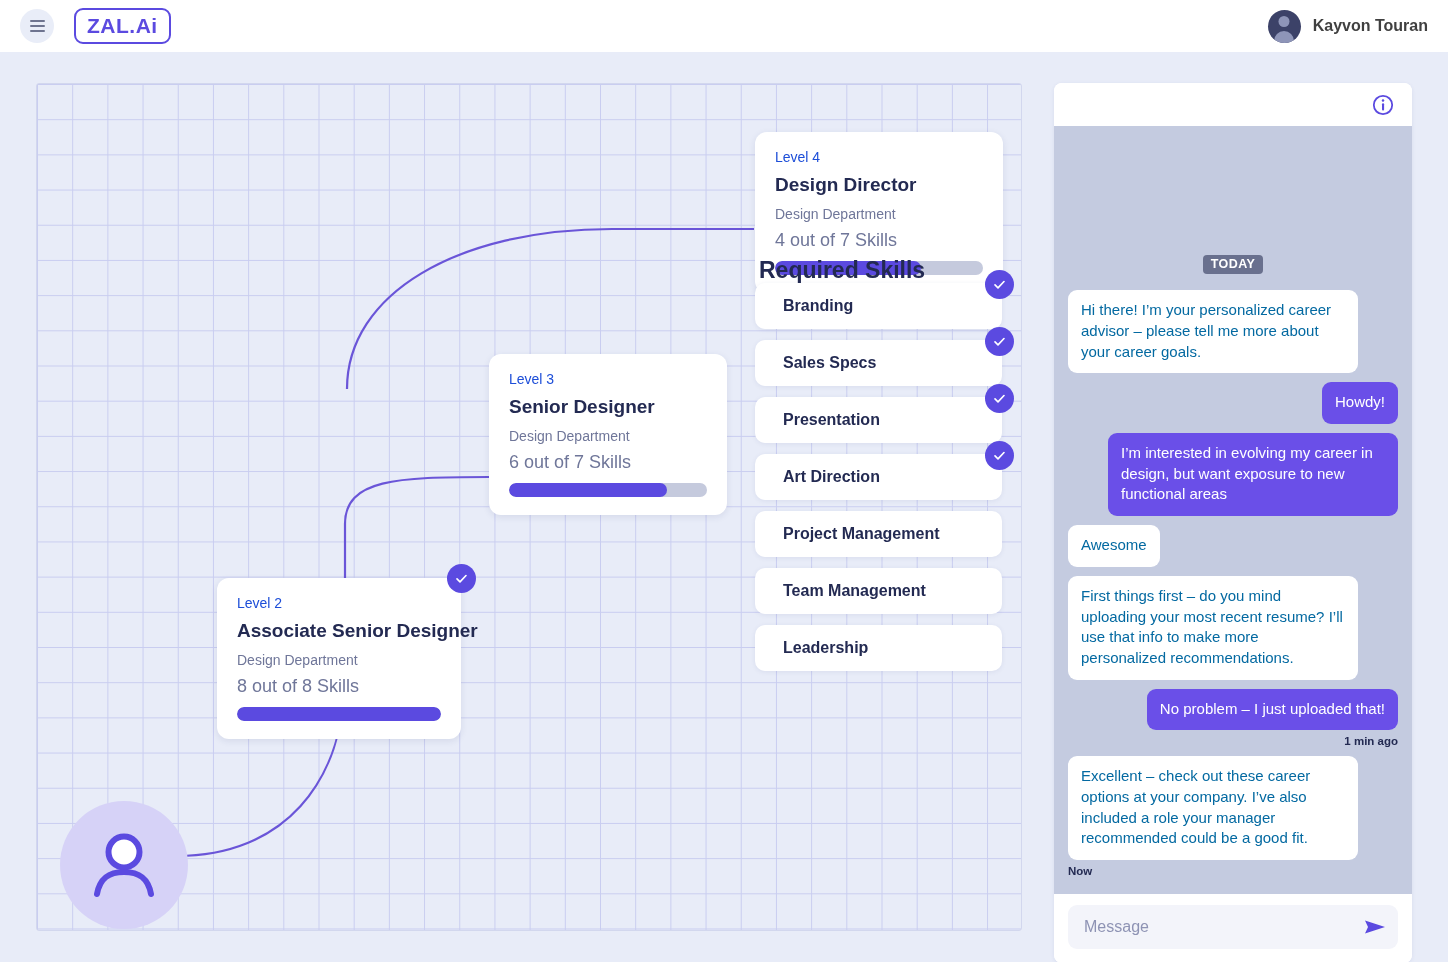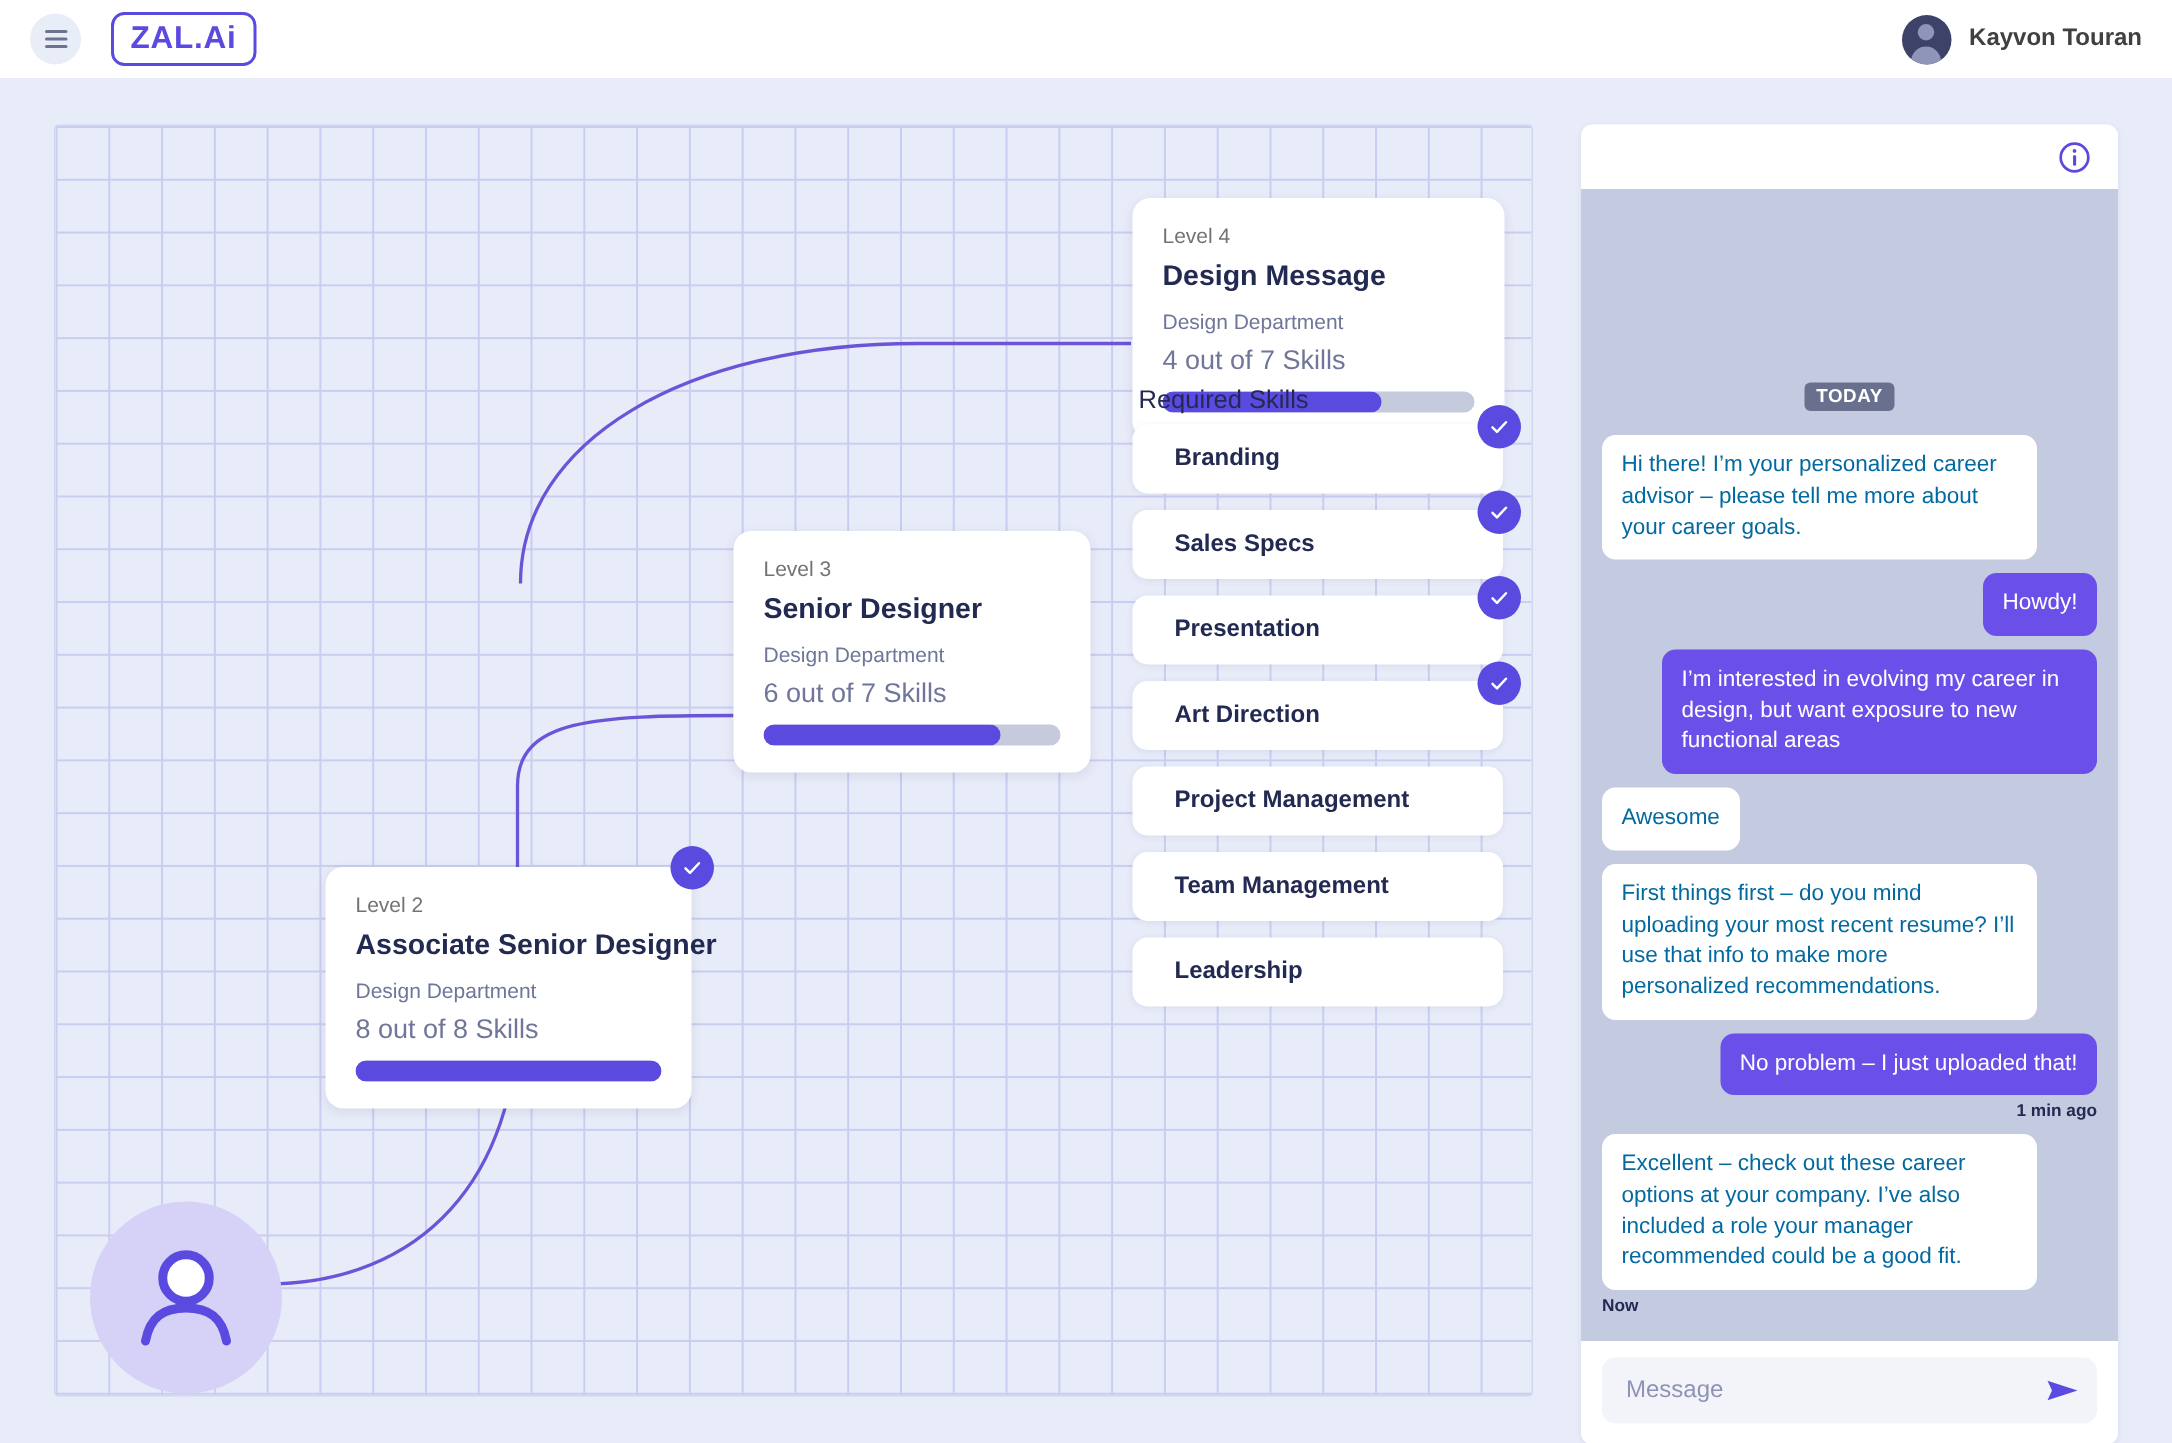--- a/index.html
+++ b/index.html
@@ -115,7 +115,7 @@
   .role-card.done::before   { background: #9ba3c2; }
 
   .rc-level {
-    font-size: 14px; color: #737373; margin-bottom: 9px;
+    font-size: 14px; color: #1d4ed8; margin-bottom: 9px;
   }
   .rc-title {
     font-size: 19px; font-weight: bold; color: #232a52;

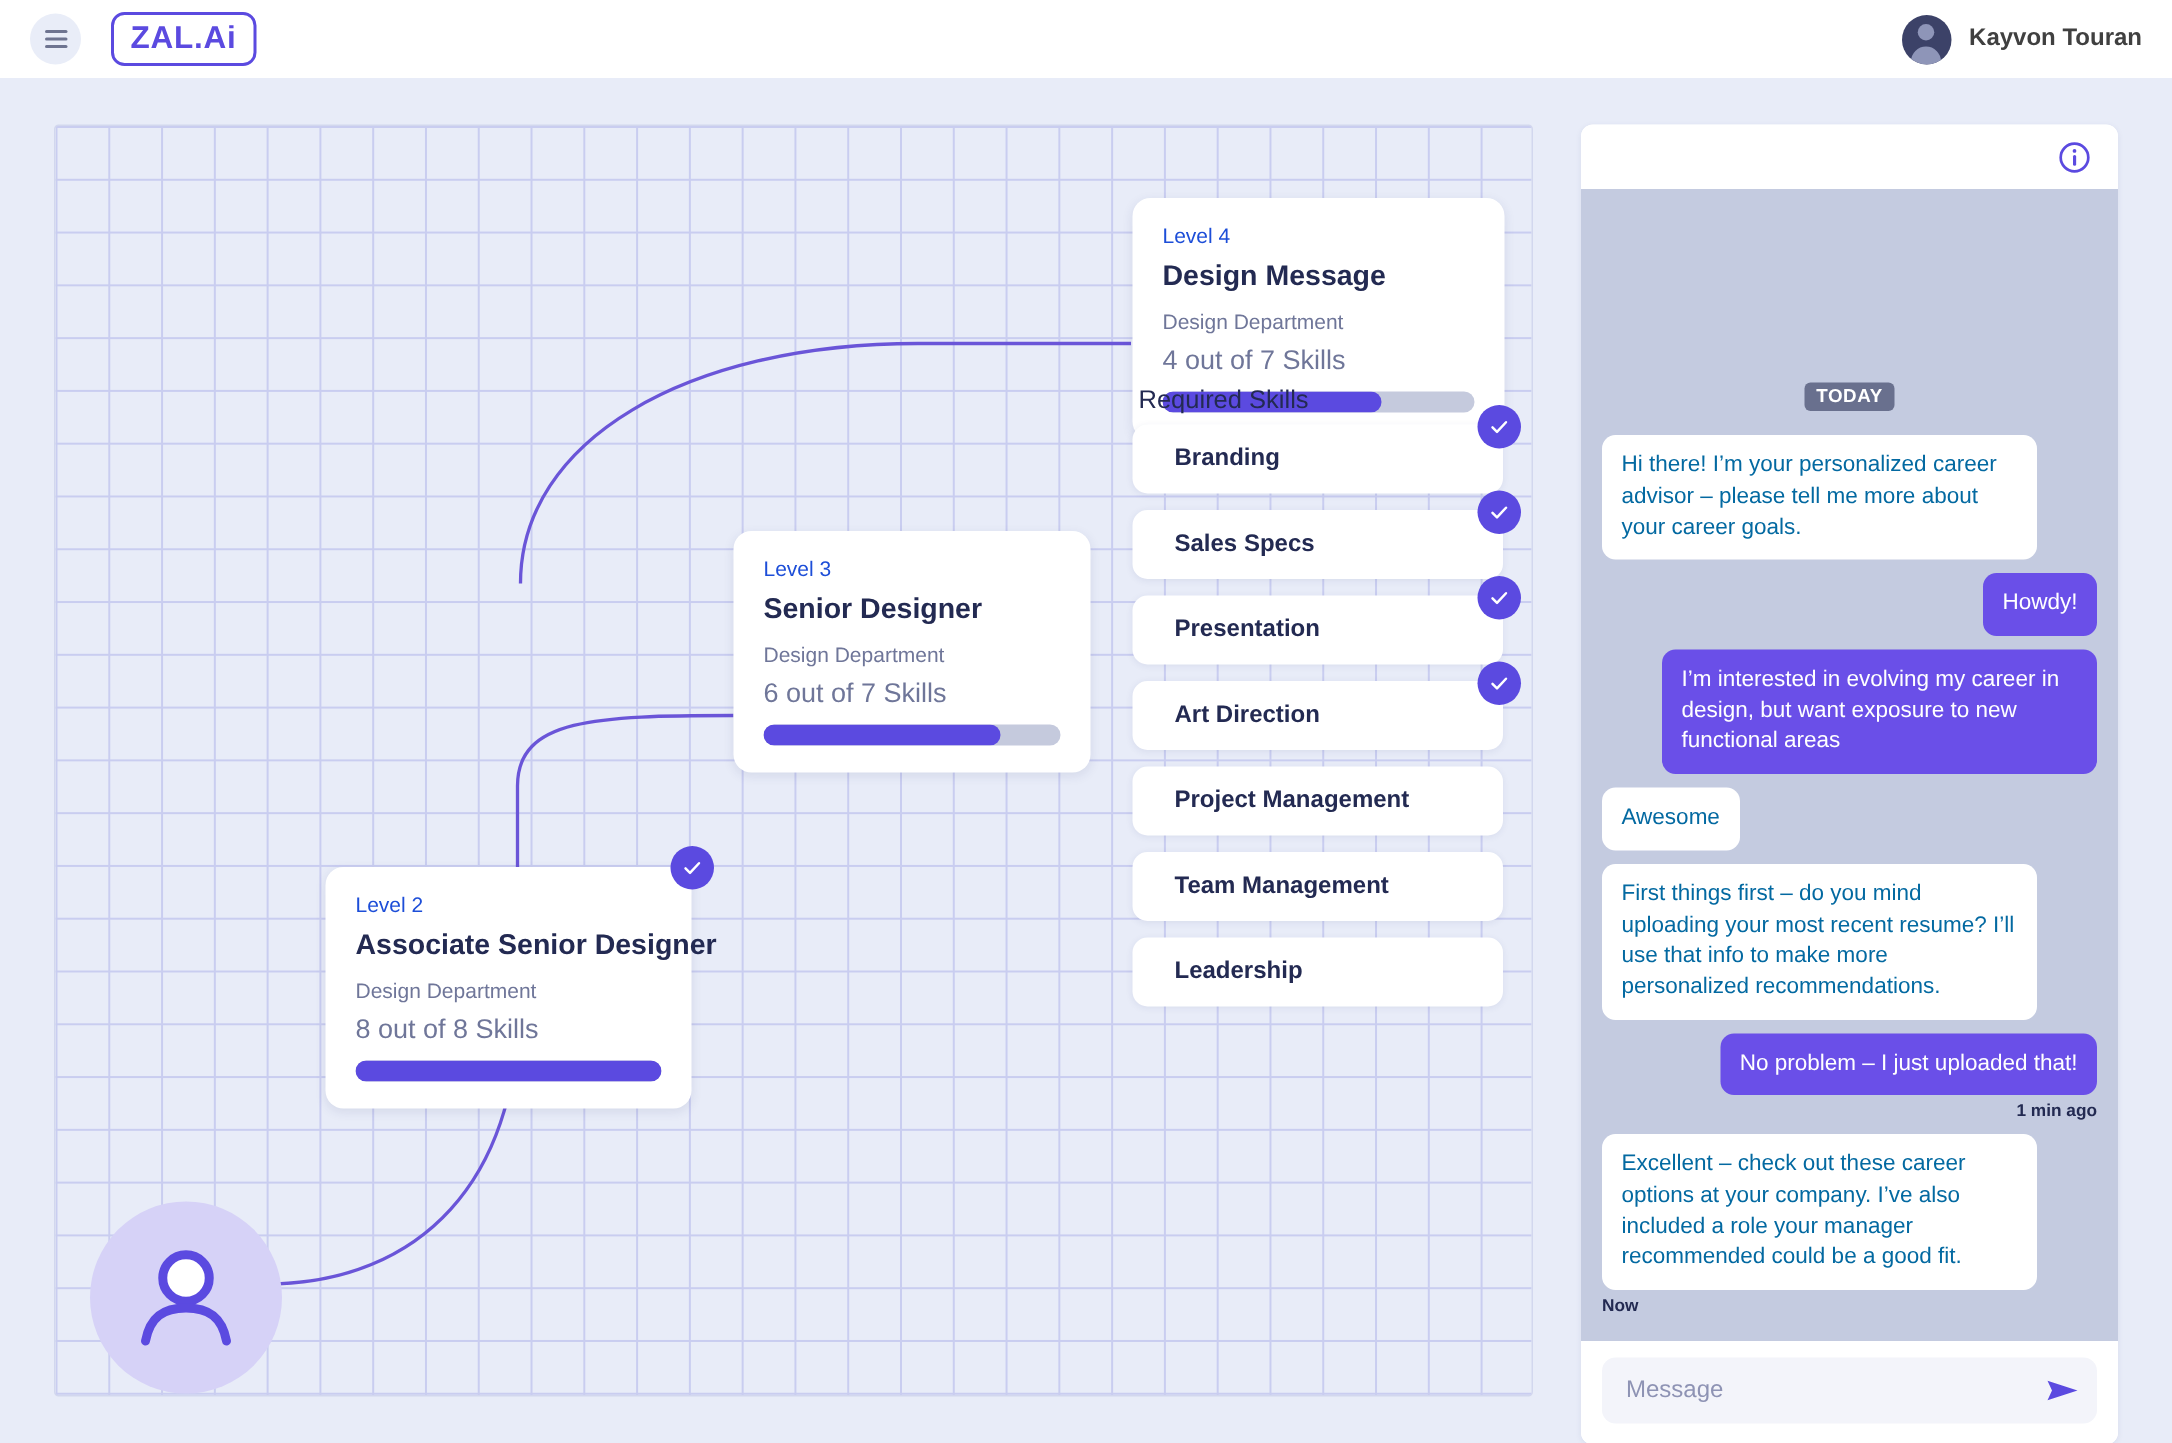--- a/index.html
+++ b/index.html
@@ -300,7 +300,7 @@
 
     <div class="role-card active" style="left:718px; top:48px; width:248px;">
       <div class="rc-level">Level 4</div>
-      <div class="rc-title">Design Message</div>
+      <div class="rc-title">Design Director</div>
       <div class="rc-dept">Design Department</div>
       <div class="rc-skills">4 out of 7 Skills</div>
       <div class="progress-track">

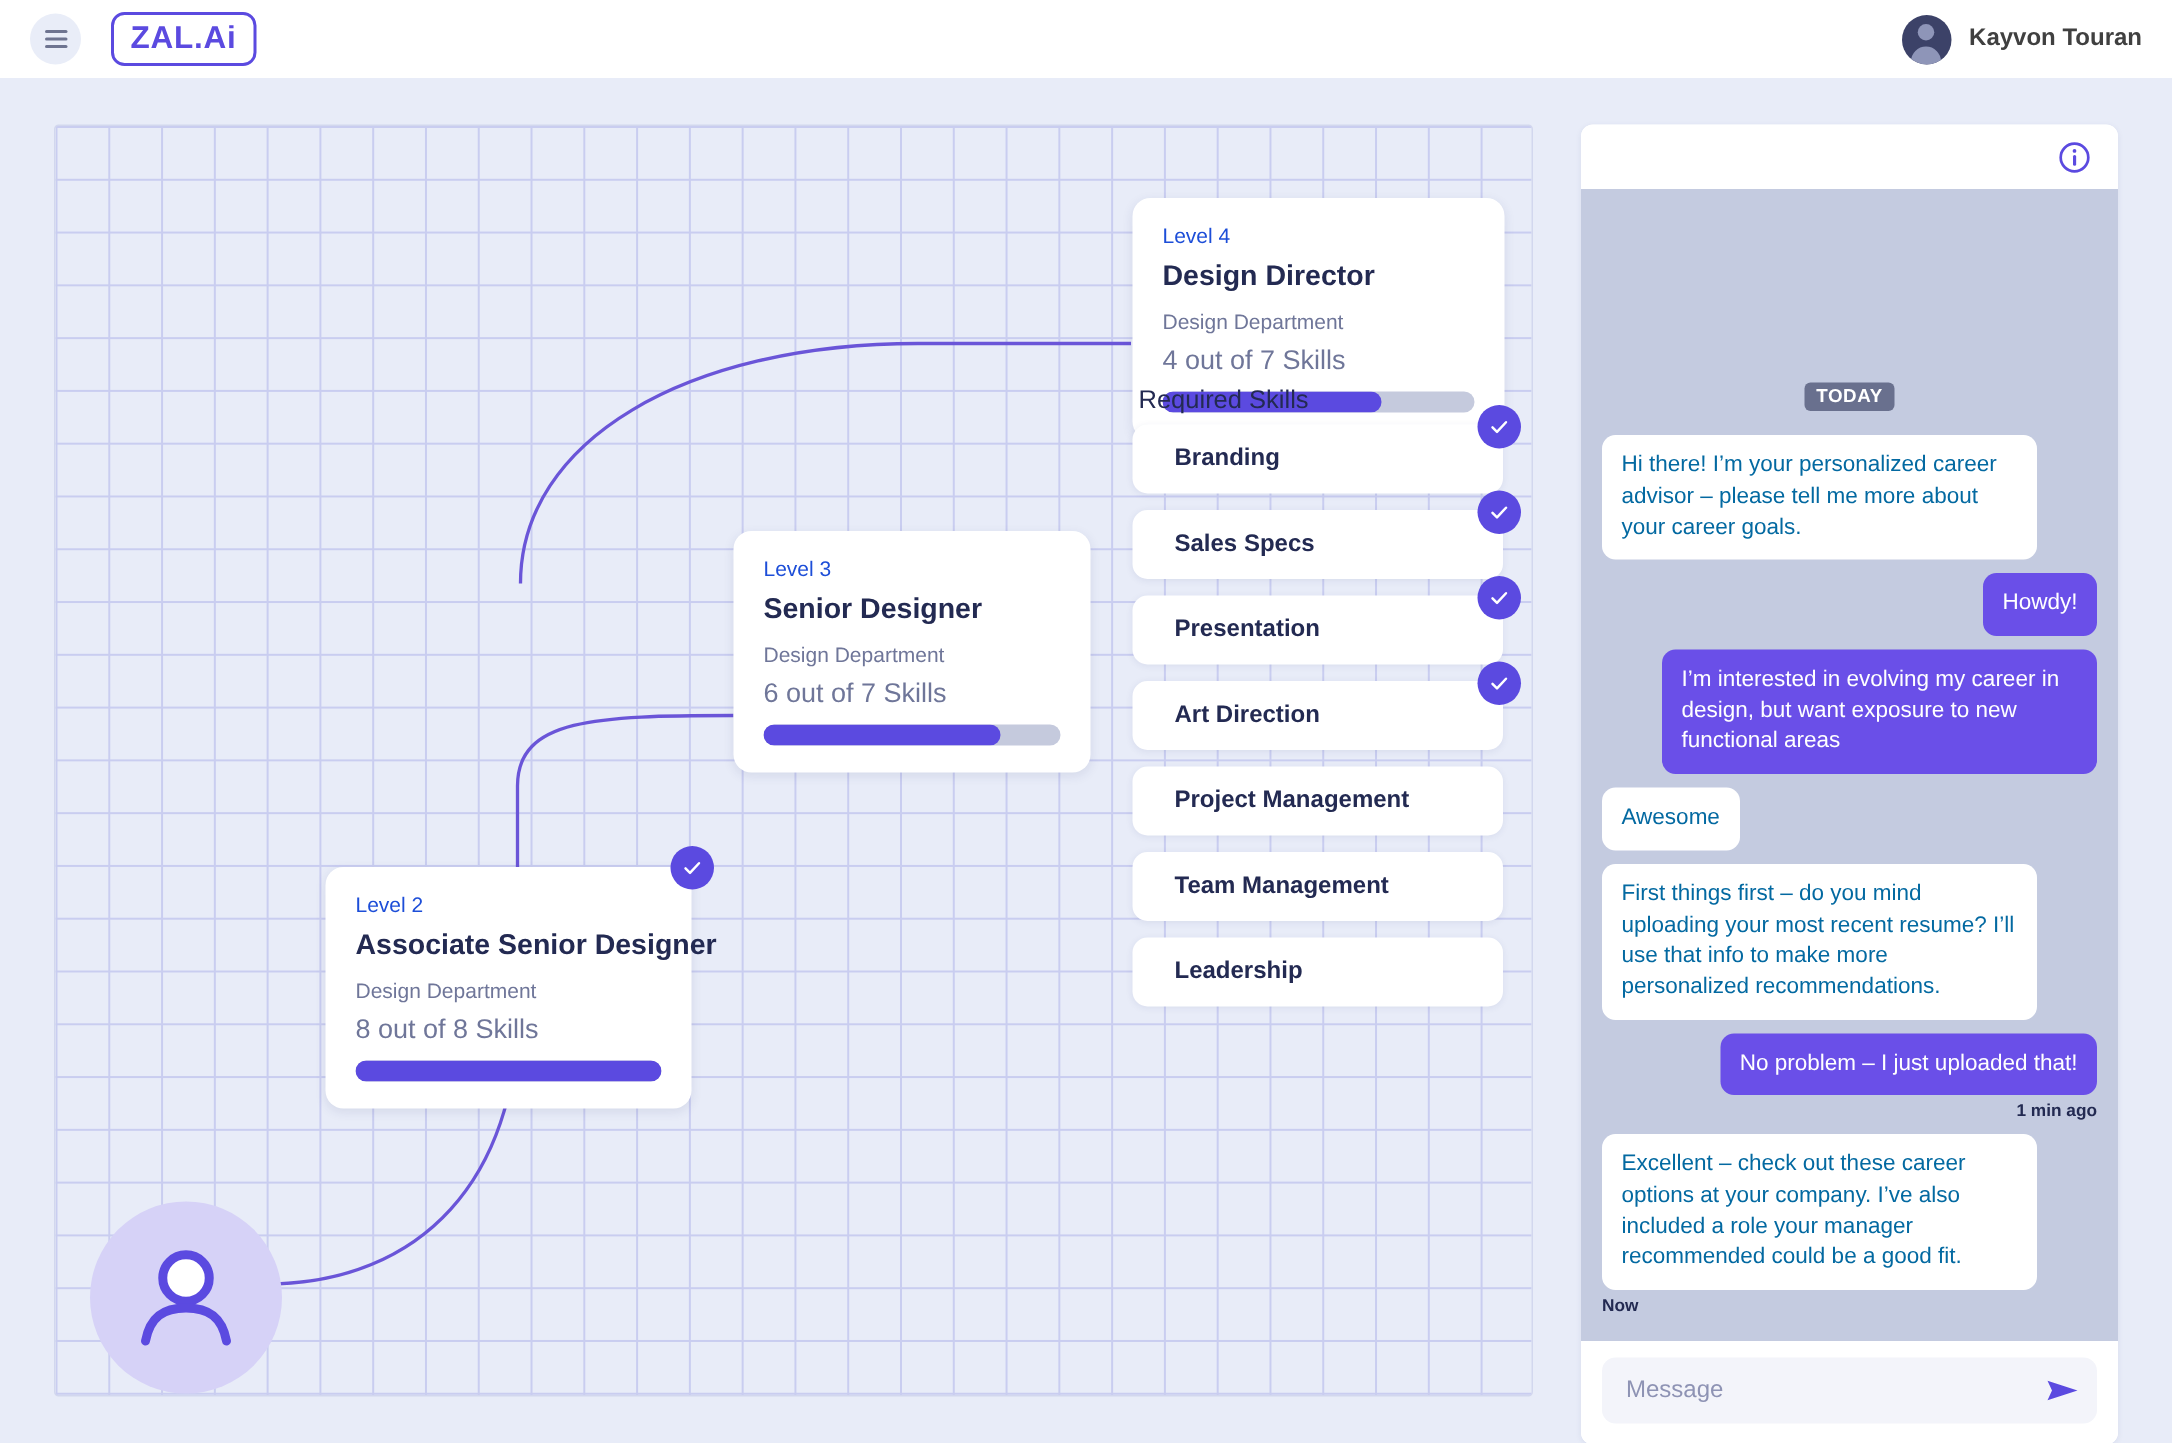--- a/index.html
+++ b/index.html
@@ -149,7 +149,7 @@
   .req-title {
     position: absolute;
     left: 722px; top: 173px;
-    font-size: 17px; font-weight: normal; color: #232a52;
+    font-size: 23px; font-weight: bold; color: #232a52;
   }
   .skill-list {
     position: absolute;

